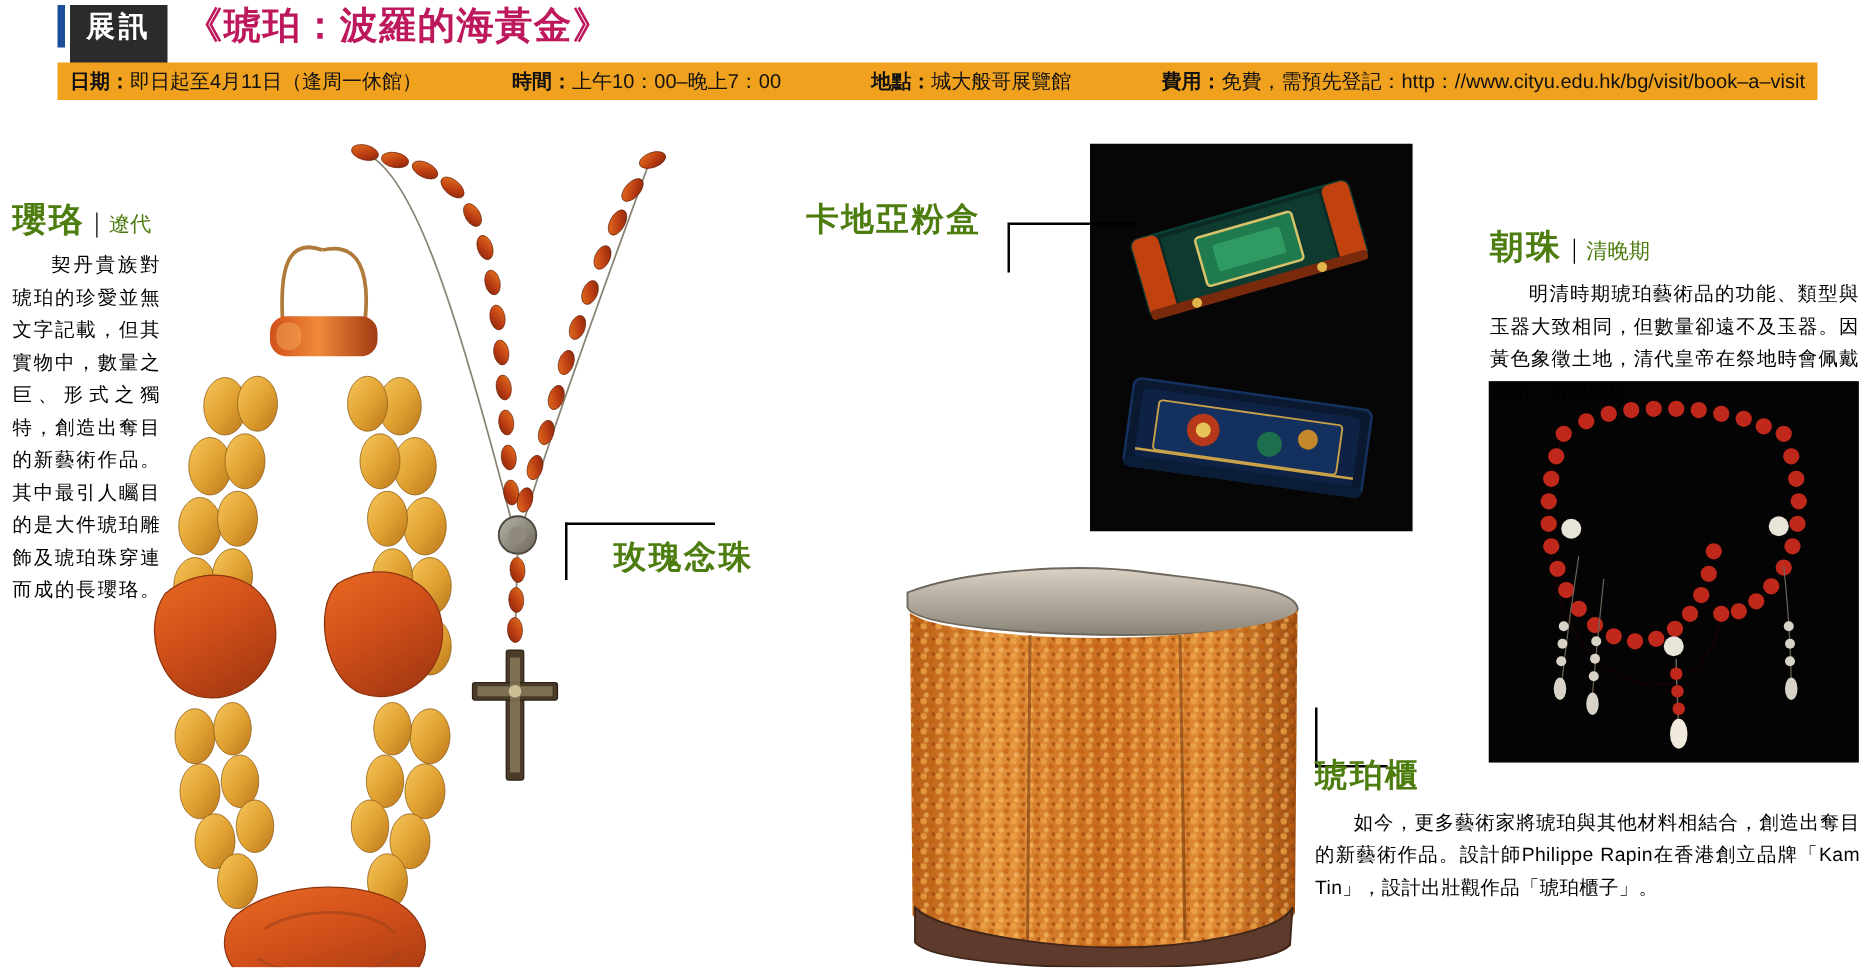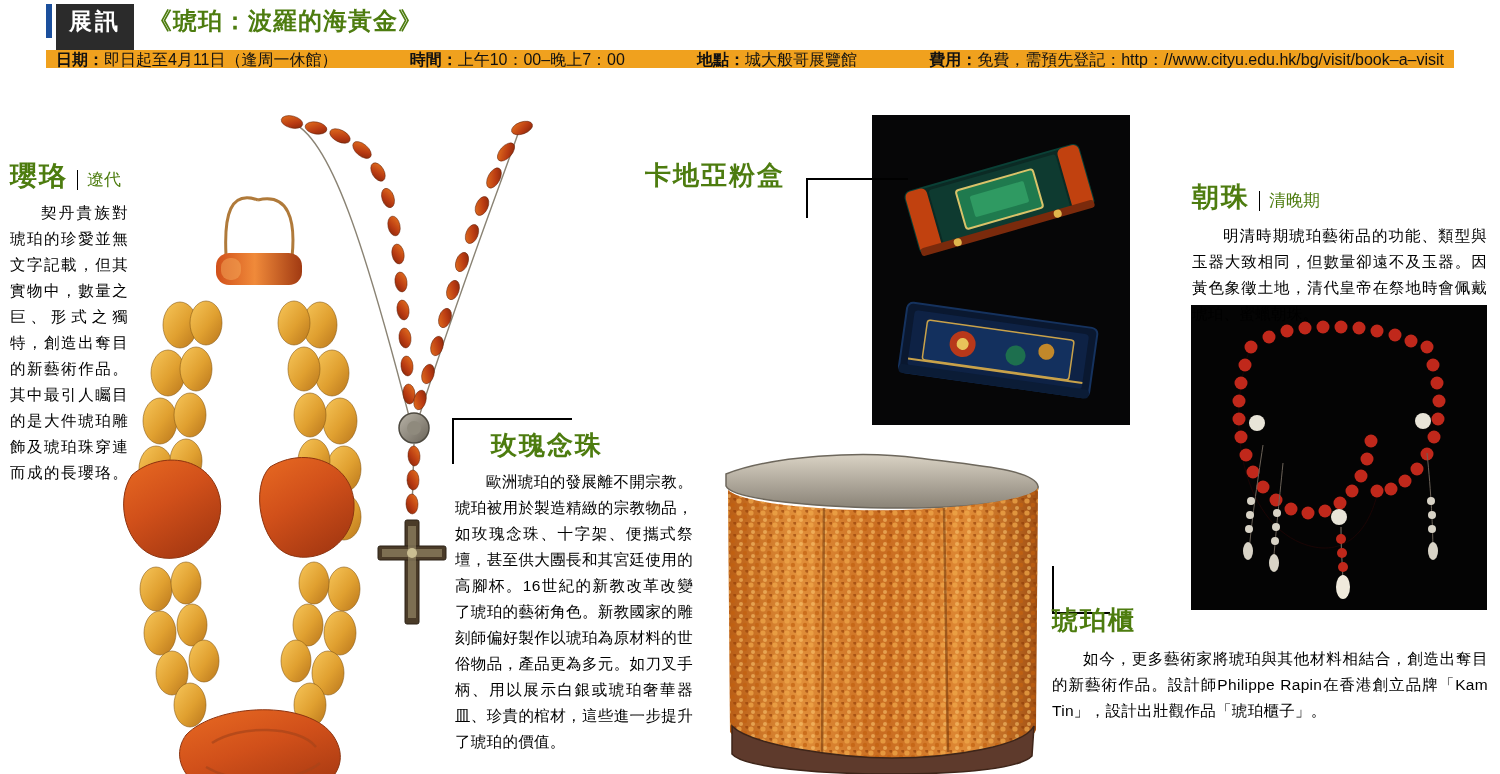--- a/index.html
+++ b/index.html
@@ -44,11 +44,11 @@
   .main-title {
     position: absolute;
     left: 148px; top: 2px;
-    font-size: 24px;
+    font-size: 30px;
     font-weight: bold;
     letter-spacing: 1px;
     line-height: 38px;
-    color: #4d7c0f;
+    color: #be185d;
   }
 
   

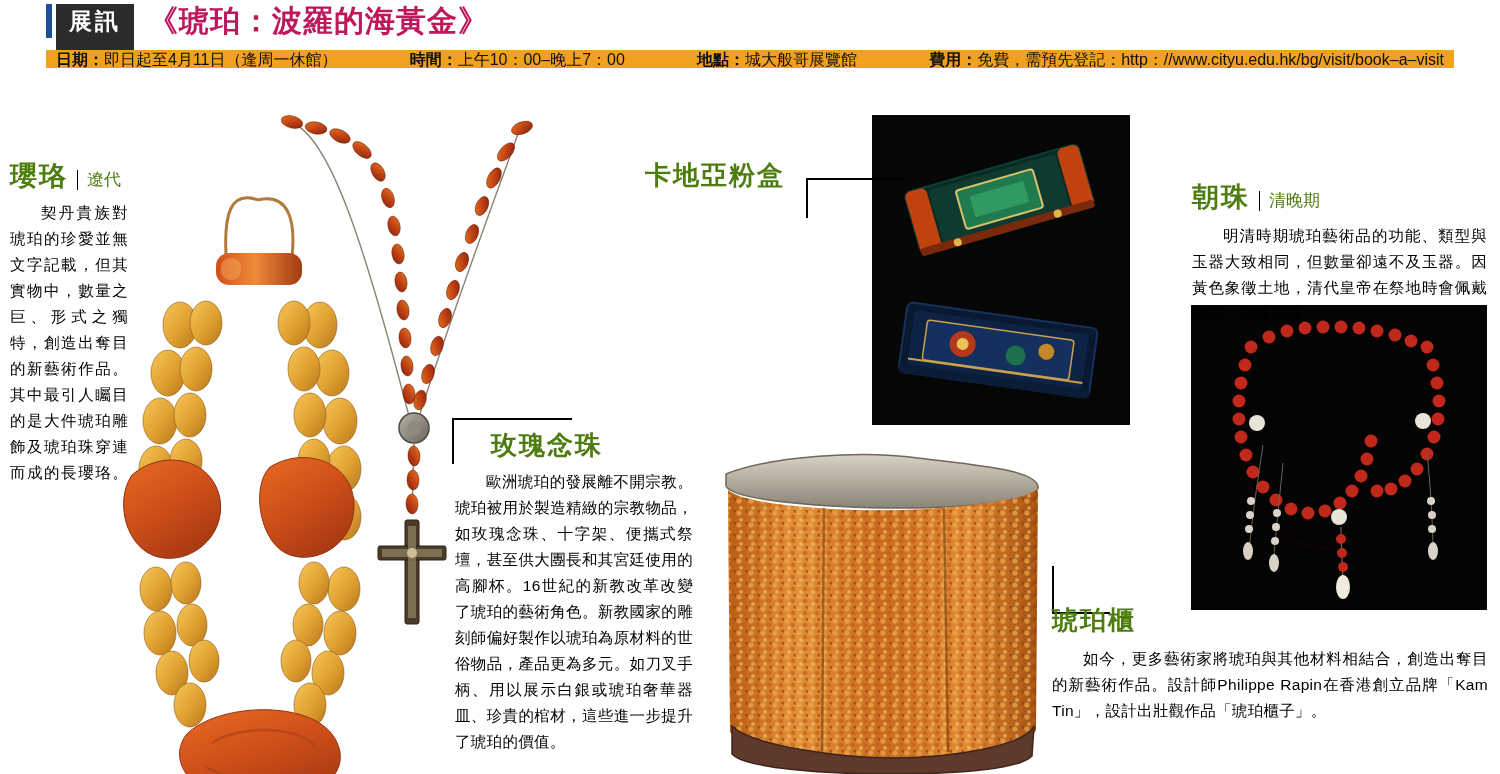--- a/index.html
+++ b/index.html
@@ -56,9 +56,10 @@
     position: absolute;
     left: 46px; top: 50px;
     width: 1408px;
-    height: 18px;
+    height: 30px;
     background: #f0a11e;
     display: flex;
+    align-items: center;
     justify-content: space-between;
     padding: 0 10px;
     box-sizing: border-box;

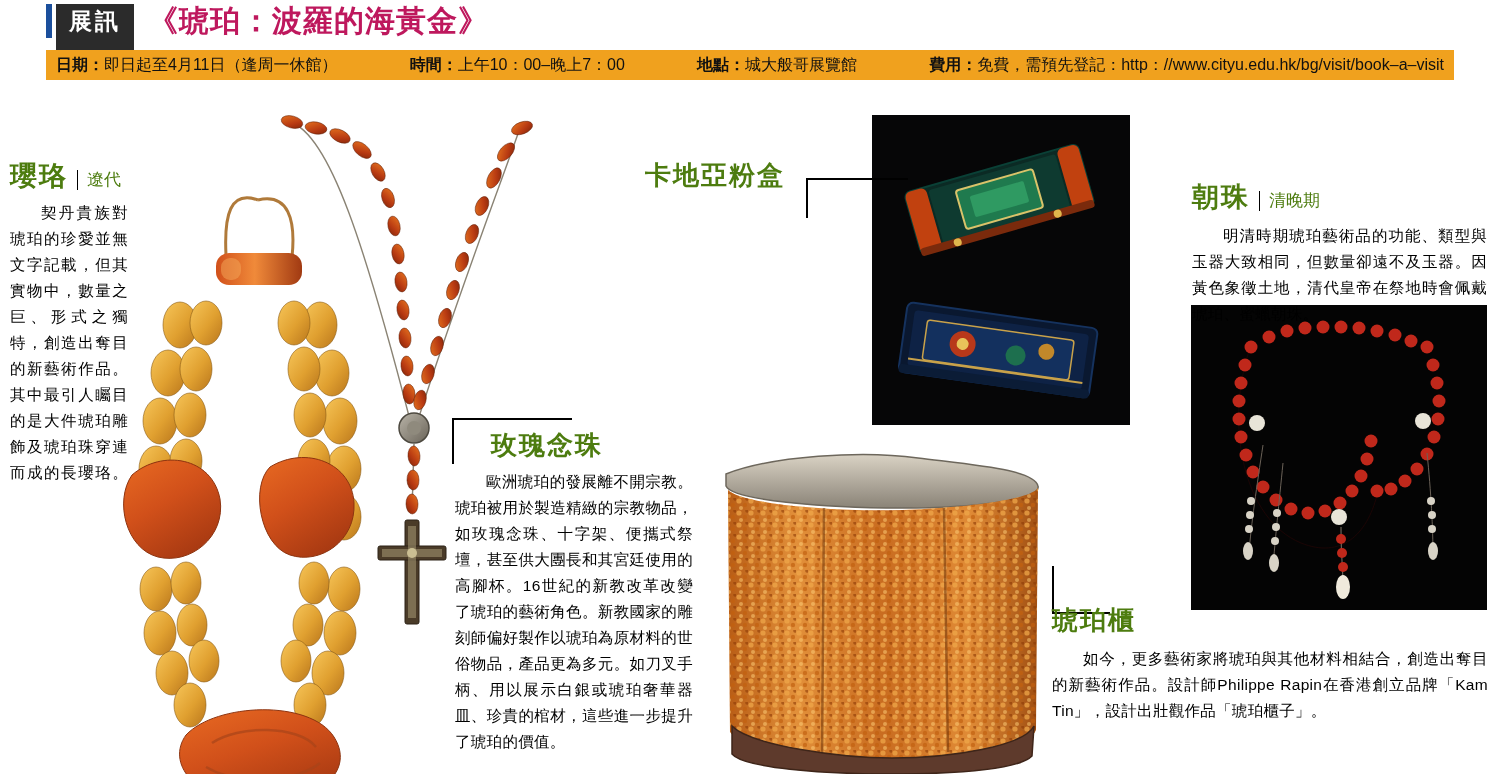--- a/index.html
+++ b/index.html
@@ -510,7 +510,6 @@
   <div class="sec-head">
     <span class="sec-title">玫瑰念珠</span>
   </div>
-  <div class="body-text indent">歐洲琥珀的發展離不開宗教。琥珀被用於製造精緻的宗教物品，如玫瑰念珠、十字架、便攜式祭壇，甚至供大團長和其宮廷使用的高腳杯。16世紀的新教改革改變了琥珀的藝術角色。新教國家的雕刻師偏好製作以琥珀為原材料的世俗物品，產品更為多元。如刀叉手柄、用以展示白銀或琥珀奢華器皿、珍貴的棺材，這些進一步提升了琥珀的價值。</div>
 </div>
 
 <div id="sec-cartier">

